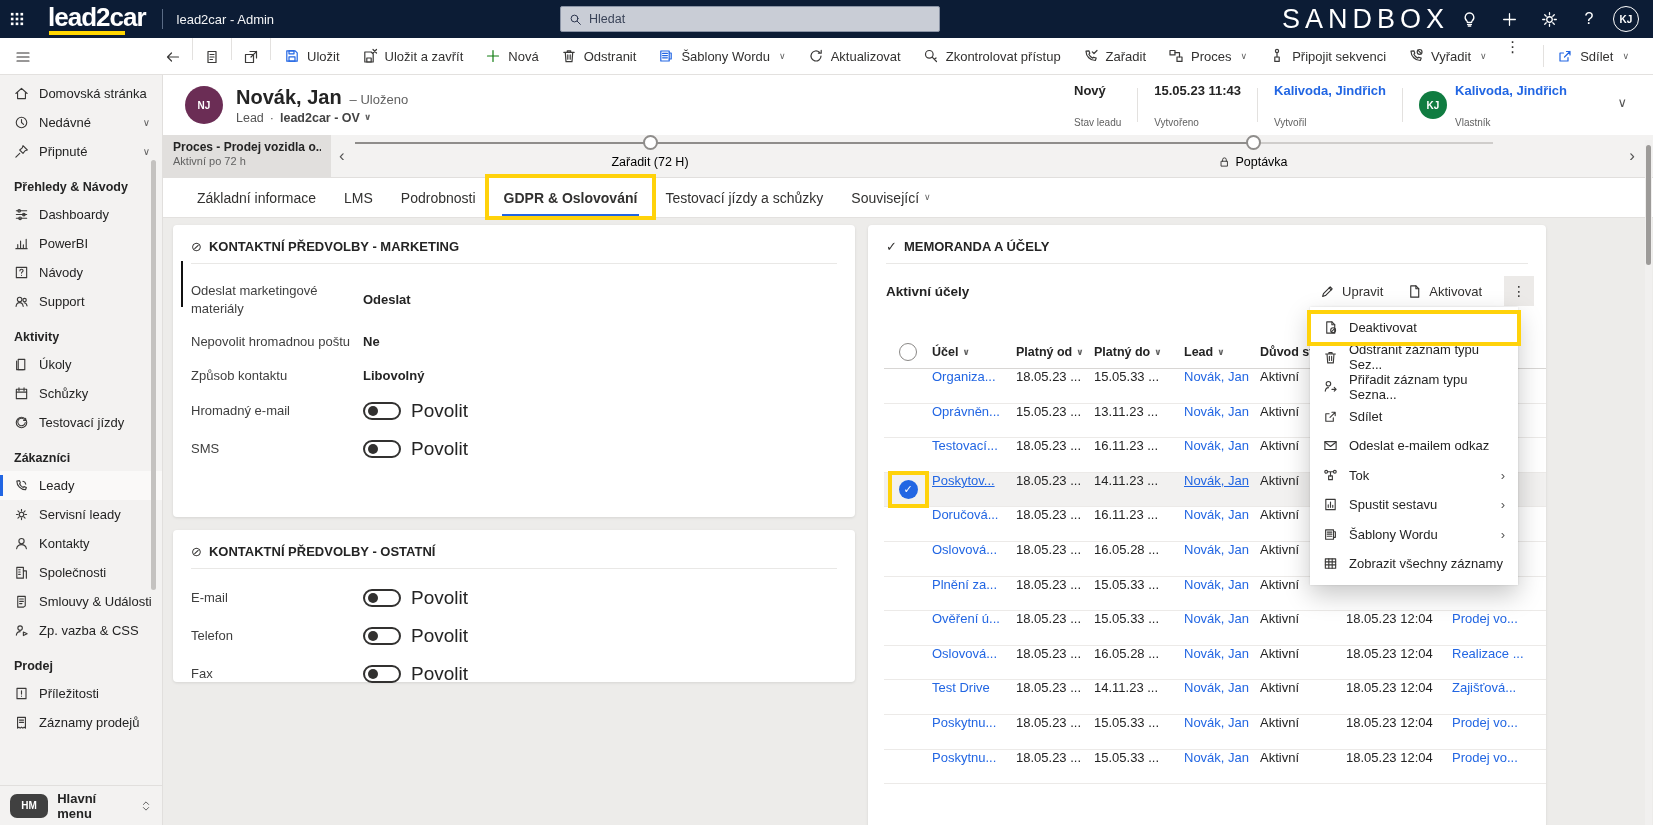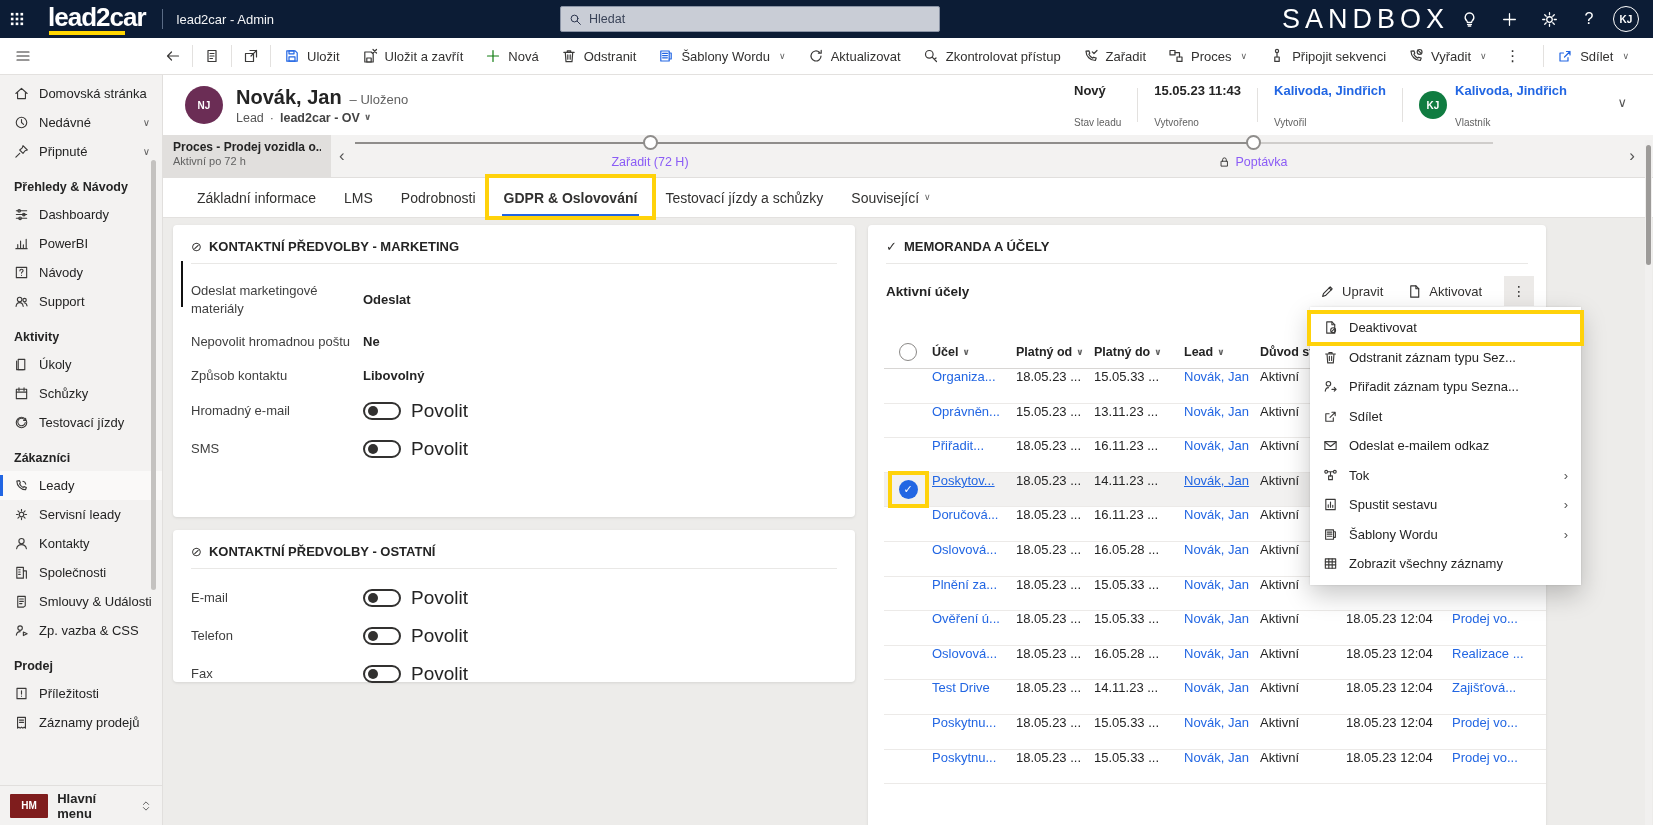--- a/index.html
+++ b/index.html
@@ -29,7 +29,7 @@
 .helpq{font-size:16px;font-weight:400}
 .avatar-kj{width:26px;height:26px;border-radius:50%;border:1.5px solid #fff;display:flex;align-items:center;justify-content:center;font-size:10px;font-weight:700;margin-left:4px;margin-right:6px}
 
-.cmdbar{position:absolute;left:0;top:38px;right:0;height:37px;background:#fff;border-bottom:1px solid #e3e1df;display:flex;align-items:center;z-index:25}
+.cmdbar{position:absolute;left:0;top:38px;right:0;height:37px;background:#fff;border-bottom:1px solid #e3e1df;display:flex;align-items:flex-start;z-index:25}
 .hamb{width:46px;height:37px;display:flex;align-items:center;justify-content:center;cursor:pointer;color:#323130}
 .cmd-gap{width:110px}
 .cmd-ic{width:34px;height:37px;display:flex;align-items:center;justify-content:center;color:#3b3a39;cursor:pointer}

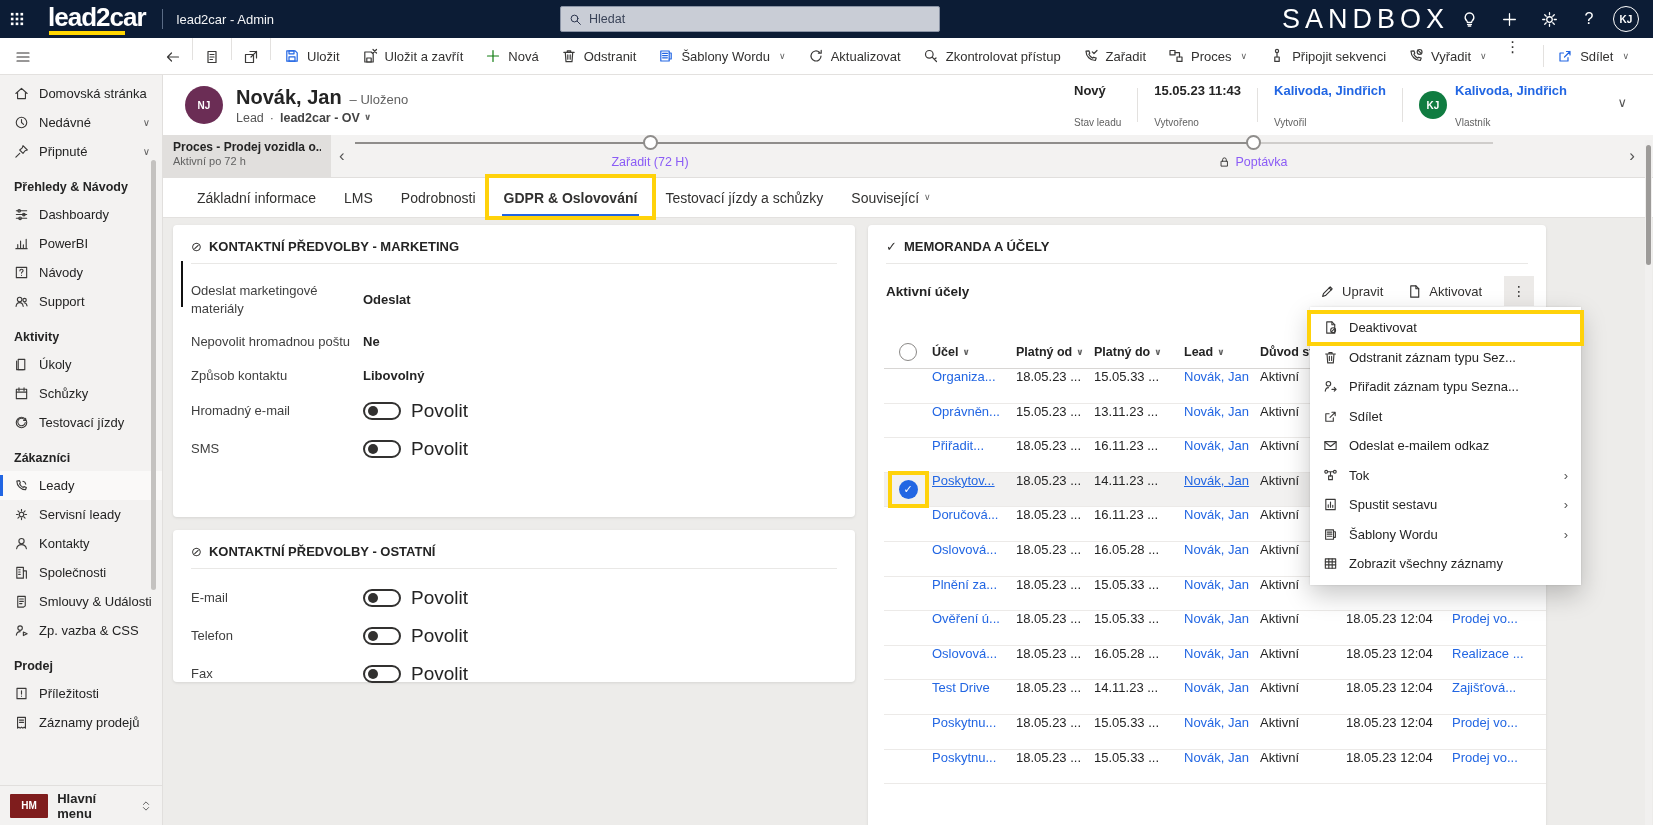--- a/index.html
+++ b/index.html
@@ -66,7 +66,7 @@
 .bpf-line{position:absolute;top:7px;height:2px;background:#8f8d8b}
 .bpf-line.light{background:#cfcdcb}
 .bpf-circle{position:absolute;top:0;width:15px;height:15px;border-radius:50%;background:#fff;border:2px solid #8f8d8b;cursor:pointer}
-.bpf-lab{position:absolute;top:20px;transform:translateX(-50%);font-size:12.5px;color:#8b5cf6;display:flex;align-items:center;gap:5px;white-space:nowrap}
+.bpf-lab{position:absolute;top:20px;transform:translateX(-50%);font-size:12.5px;color:#000000;display:flex;align-items:center;gap:5px;white-space:nowrap}
 .bpf-lab .ic{width:12px;height:12px;color:#323130}
 
 .tabs{position:absolute;left:163px;top:178px;right:0;height:40px;background:#fff;border-bottom:1px solid #e3e1df;display:flex;align-items:stretch;padding-left:20px;z-index:4}

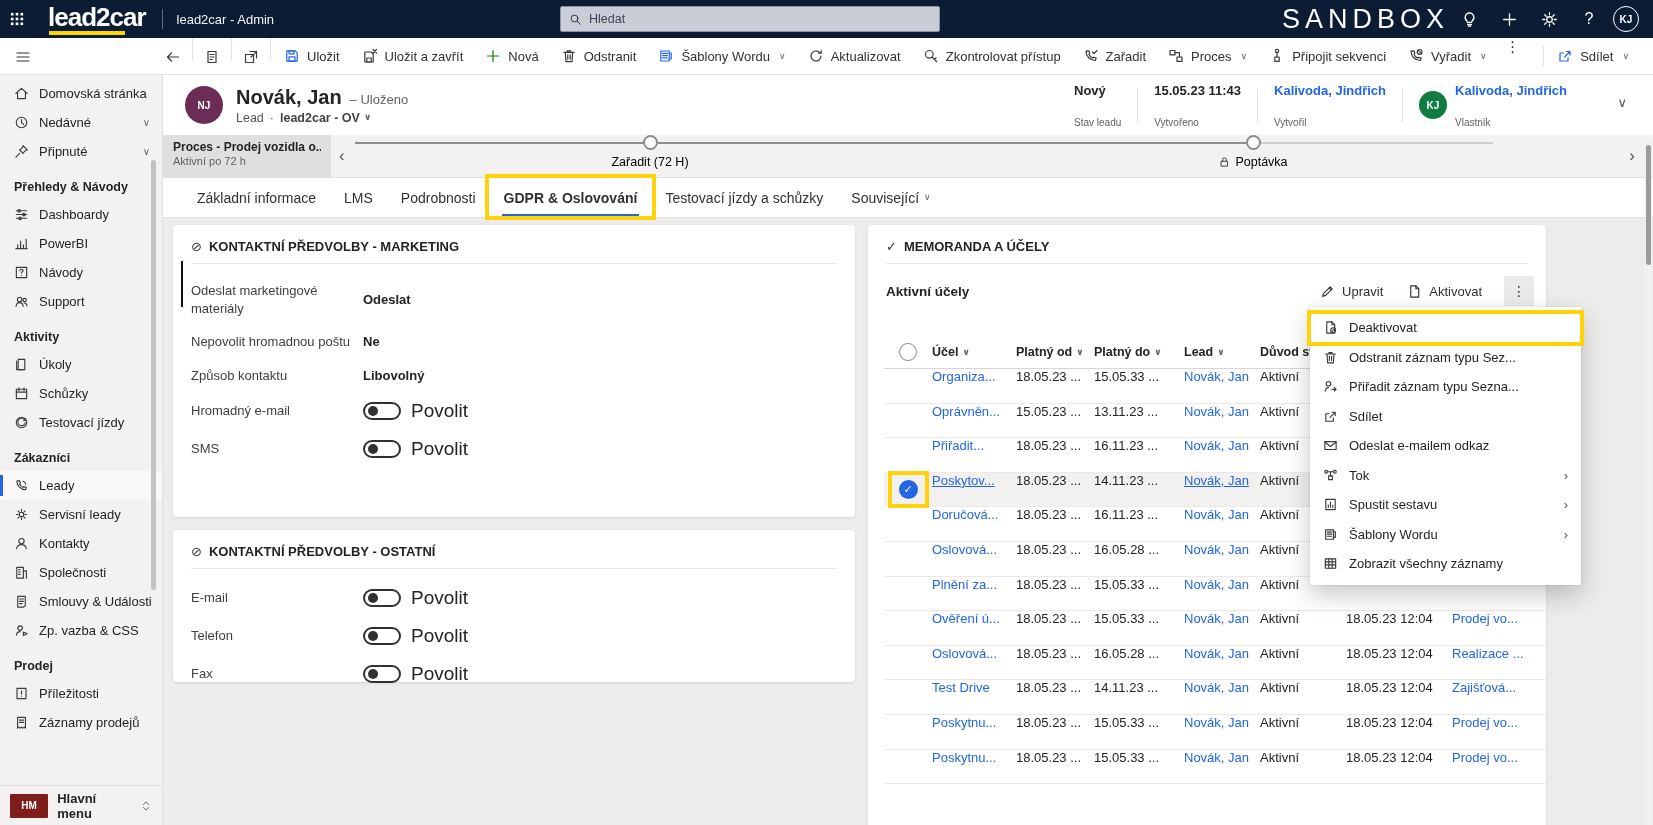--- a/index.html
+++ b/index.html
@@ -124,7 +124,7 @@
 .chkon{width:19px;height:19px;border-radius:50%;background:#2266e3;color:#fff;font-size:11px;display:flex;align-items:center;justify-content:center;position:relative}
 .chkon::after{content:"";position:absolute;inset:-9px -11px;border:4px solid #ffd20a;pointer-events:none;z-index:70}
 
-.ctx{position:absolute;left:1310px;top:307px;width:271px;background:#fff;box-shadow:0 10px 24px rgba(0,0,0,.22),0 0 2px rgba(0,0,0,.12);padding:6px 0;z-index:60}
+.ctx{position:absolute;left:1310px;top:307px;width:208px;background:#fff;box-shadow:0 10px 24px rgba(0,0,0,.22),0 0 2px rgba(0,0,0,.12);padding:6px 0;z-index:60}
 .ctx-item{display:flex;align-items:center;gap:11px;height:29.5px;padding:0 13px;font-size:13px;color:#242424;cursor:pointer;position:relative}
 .ctx-item .ic{width:15px;height:15px;color:#3b3a39}
 .ctx-item .sub{margin-left:auto;font-size:13px;color:#555}

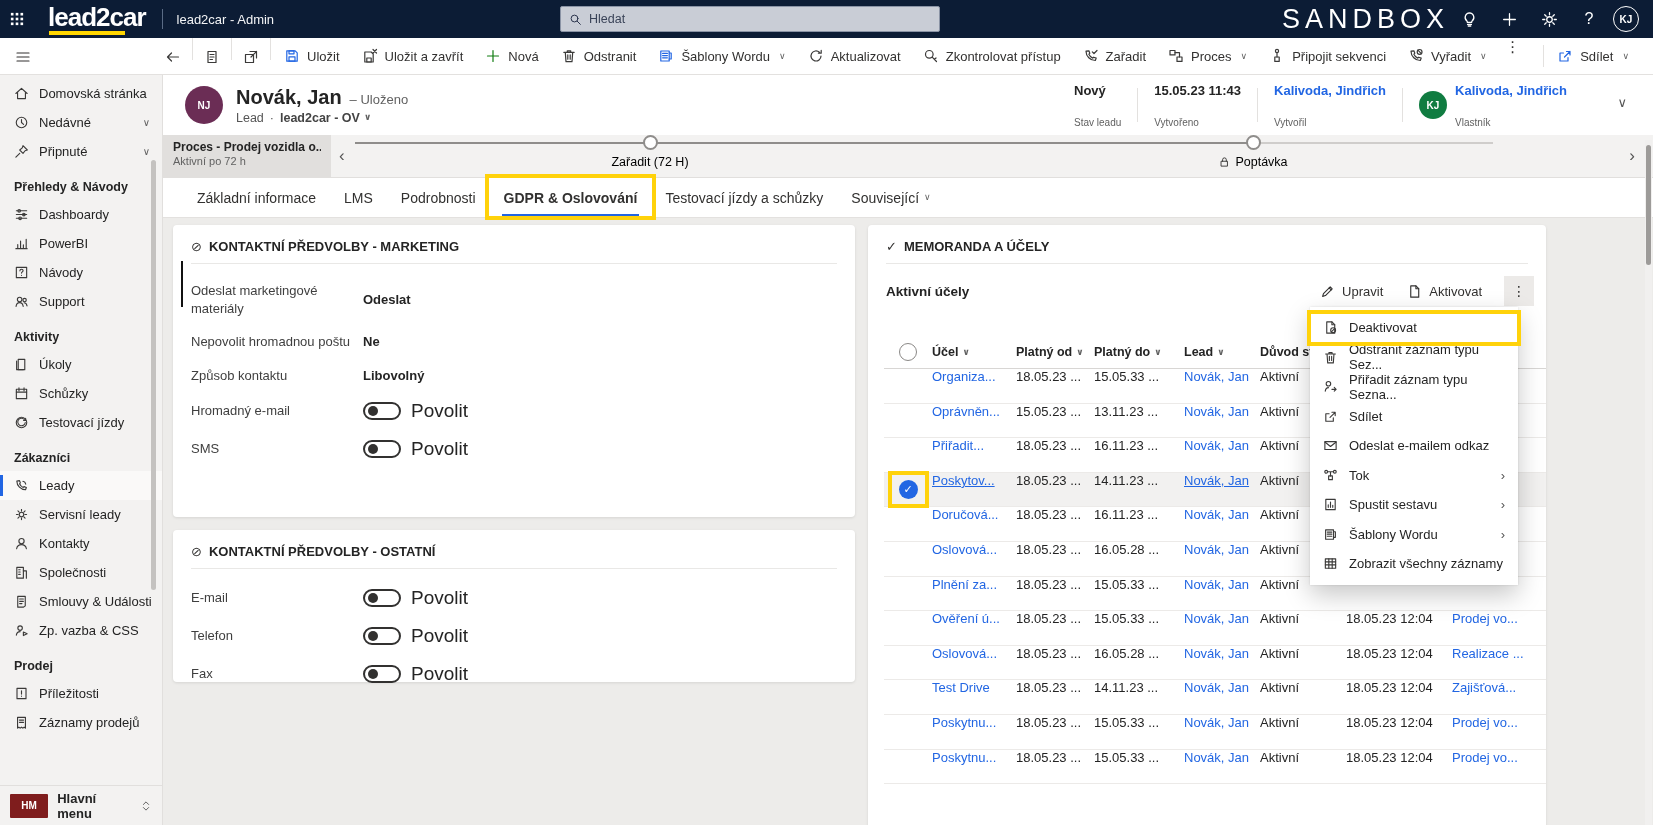--- a/index.html
+++ b/index.html
@@ -790,7 +790,7 @@
           </div>
           <div class="g-row">
             <div class="c0"></div>
-            <div class="c1 g-cell g-link">Přiřadit...</div>
+            <div class="c1 g-cell g-link">Testovací...</div>
             <div class="c2 g-cell">18.05.23 ...</div>
             <div class="c3 g-cell">16.11.23 ...</div>
             <div class="c4 g-cell g-link">Novák, Jan</div>

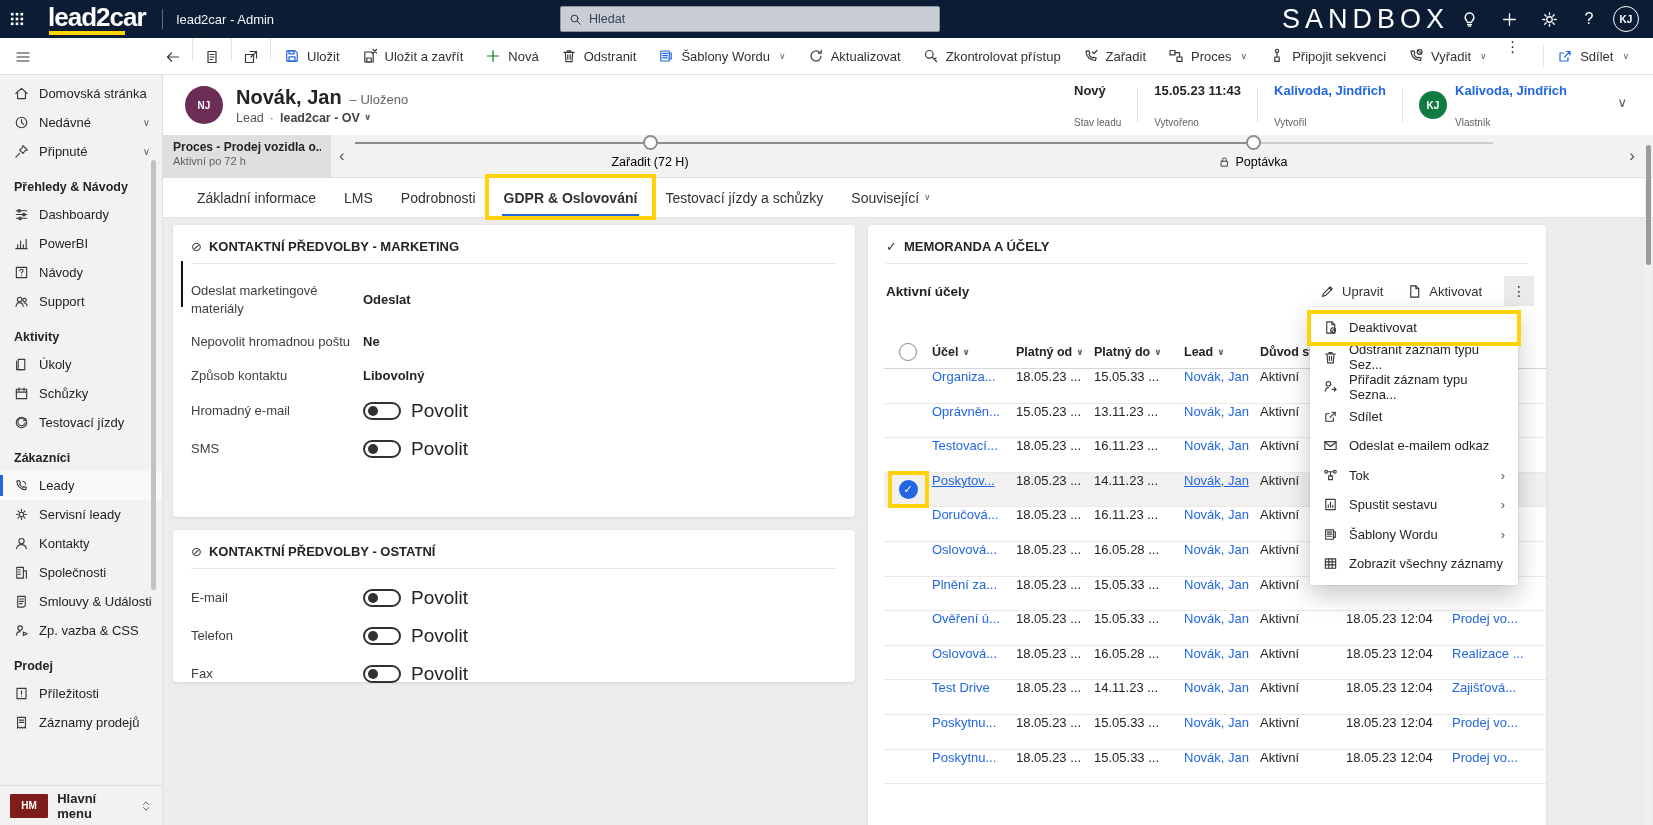--- a/index.html
+++ b/index.html
@@ -84,7 +84,7 @@
 .s-item.active::before{content:"";position:absolute;left:0;top:4px;bottom:4px;width:3px;background:#2266e3}
 .s-head{font-size:12.5px;font-weight:700;color:#242424;padding:14px 0 6px 14px}
 .side-foot{position:absolute;left:0;right:0;bottom:0;height:40px;border-top:1px solid #e1dfdd;display:flex;align-items:center;gap:9px;padding-left:10px;background:#f3f2f1;cursor:pointer}
-.hm-badge{width:40px;height:24px;border-radius:1px;background:#7f1d1d;color:#fff;font-size:10px;font-weight:700;display:flex;align-items:center;justify-content:center}
+.hm-badge{width:40px;height:24px;border-radius:7px;background:#404040;color:#fff;font-size:10px;font-weight:700;display:flex;align-items:center;justify-content:center}
 .side-foot-lab{font-size:13px;font-weight:700}
 .side-foot .ic{margin-left:auto;margin-right:10px;width:12px;height:14px;color:#555}
 .side-sb{position:absolute;left:151px;top:85px;width:5px;height:430px;background:#c4c2c0;border-radius:3px;cursor:pointer}

